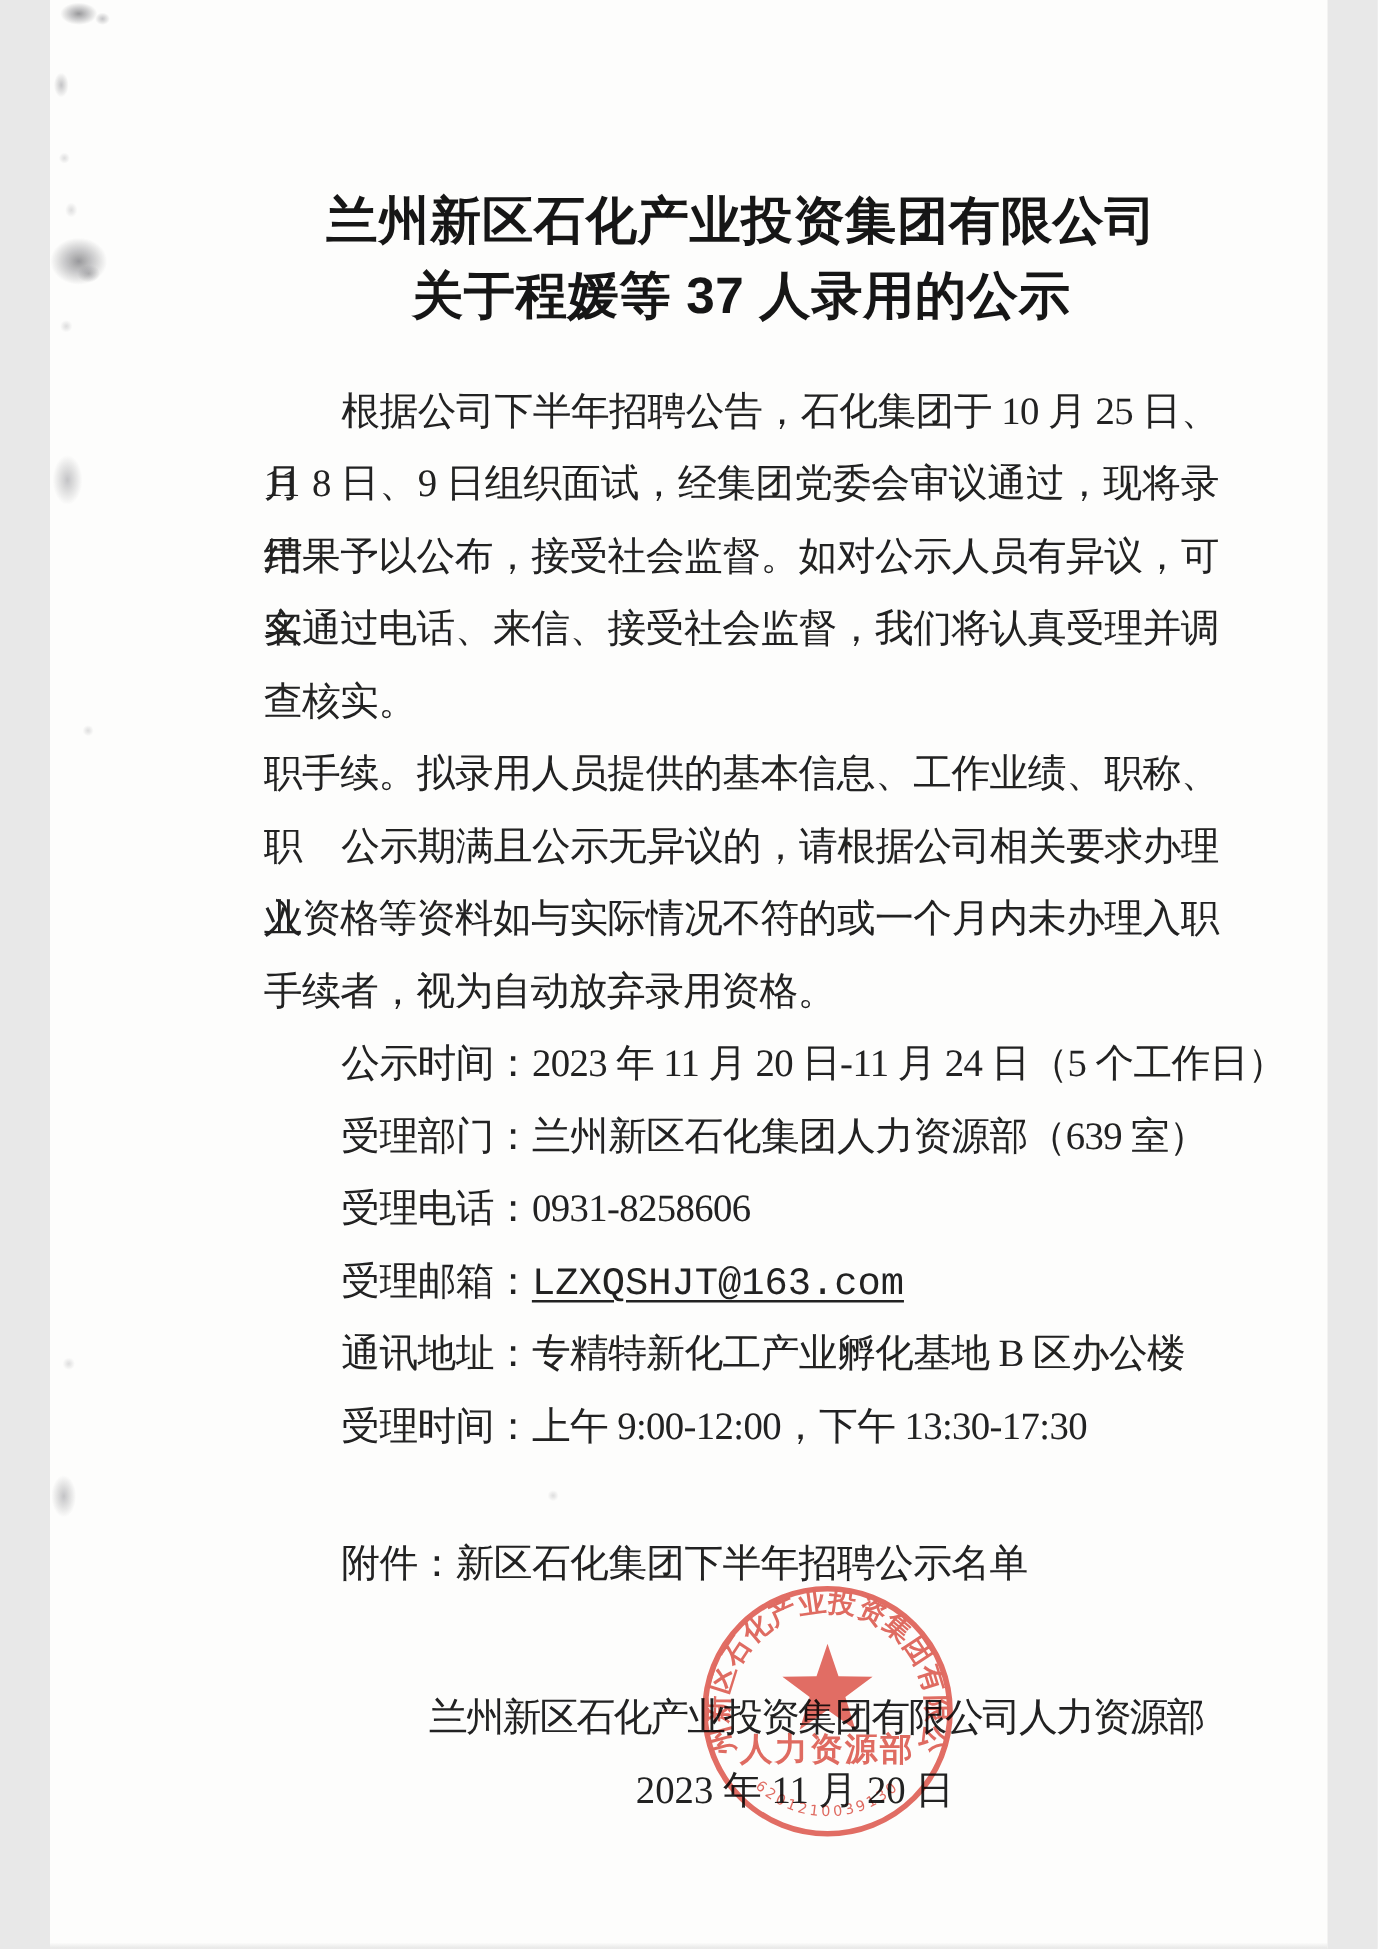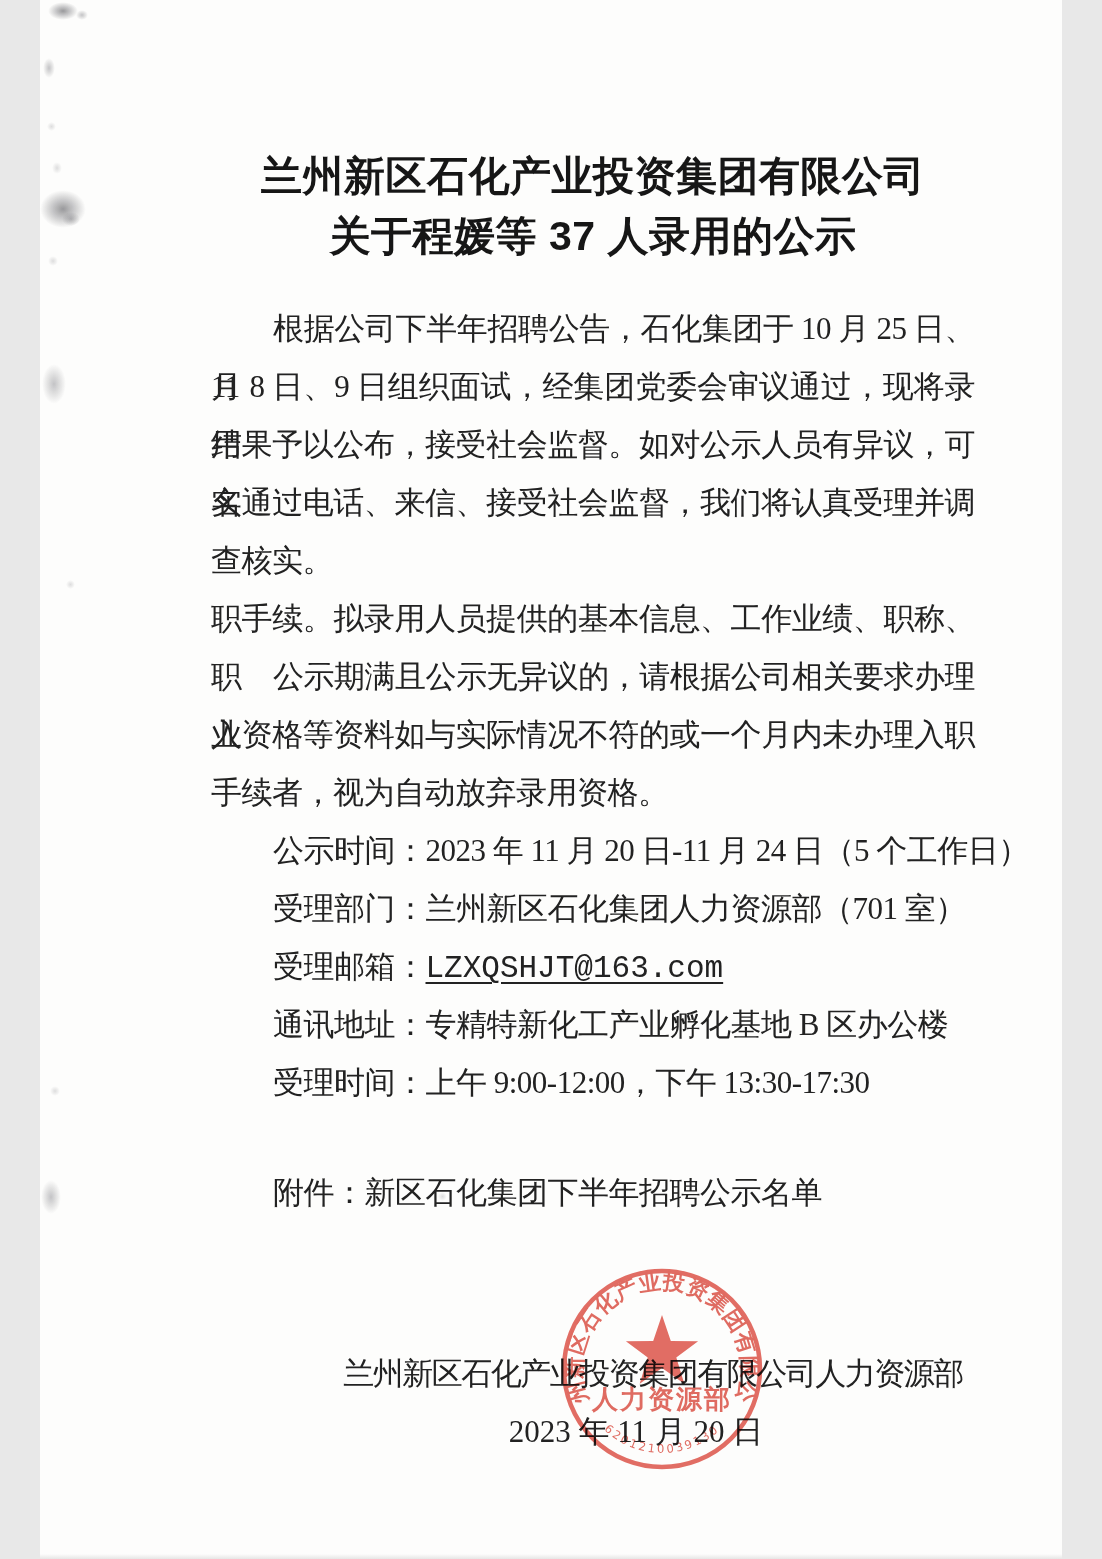--- a/index.html
+++ b/index.html
@@ -111,7 +111,7 @@
     <div class="bline l">手续者，视为自动放弃录用资格。</div>
 
     <div class="bline l ind nw">公示时间：2023 年 11 月 20 日-11 月 24 日（5 个工作日）</div>
-    <div class="bline l ind nw">受理部门：兰州新区石化集团人力资源部（701 室）</div>
+    <div class="bline l ind nw">受理部门：兰州新区石化集团人力资源部（639 室）</div>
     <div class="bline l ind nw"><span>受理邮箱：</span><span class="email-underline">LZXQSHJT@163.com</span></div>
     <div class="bline l ind nw">通讯地址：专精特新化工产业孵化基地 B 区办公楼</div>
     <div class="bline l ind nw">受理时间：上午 9:00-12:00，下午 13:30-17:30</div>

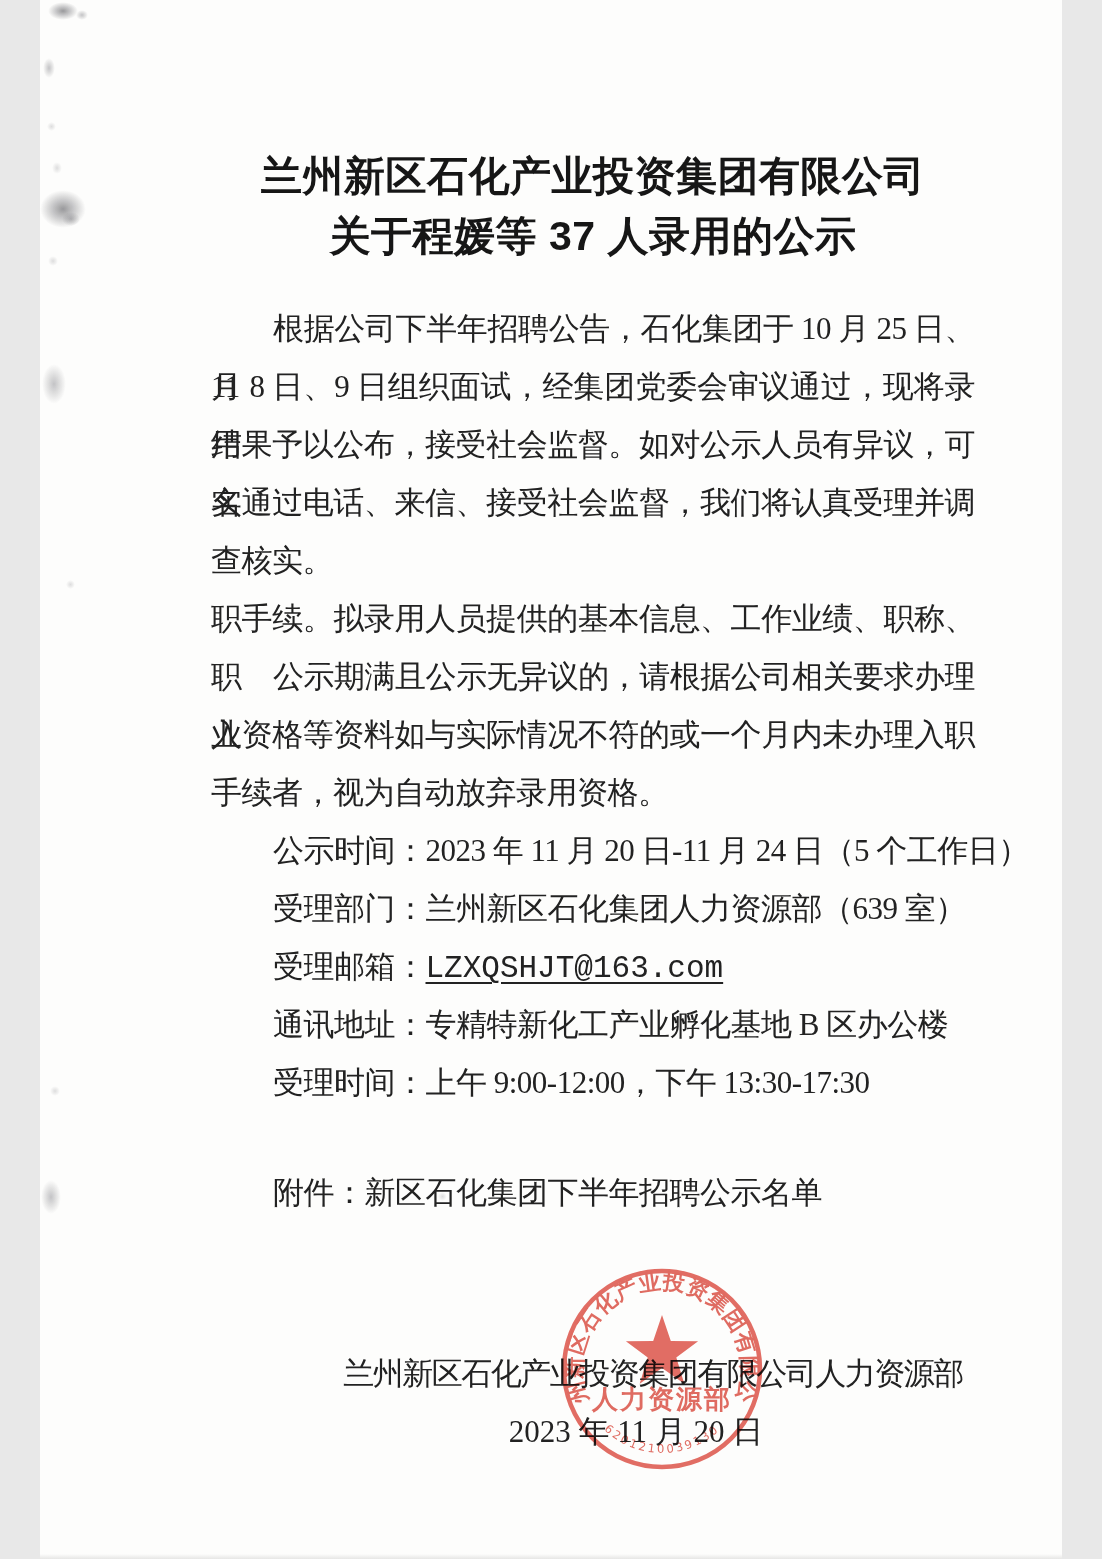--- a/index.html
+++ b/index.html
@@ -112,6 +112,7 @@
 
     <div class="bline l ind nw">公示时间：2023 年 11 月 20 日-11 月 24 日（5 个工作日）</div>
     <div class="bline l ind nw">受理部门：兰州新区石化集团人力资源部（639 室）</div>
+    <div class="bline l ind nw">受理电话：0931-8258606</div>
     <div class="bline l ind nw"><span>受理邮箱：</span><span class="email-underline">LZXQSHJT@163.com</span></div>
     <div class="bline l ind nw">通讯地址：专精特新化工产业孵化基地 B 区办公楼</div>
     <div class="bline l ind nw">受理时间：上午 9:00-12:00，下午 13:30-17:30</div>

